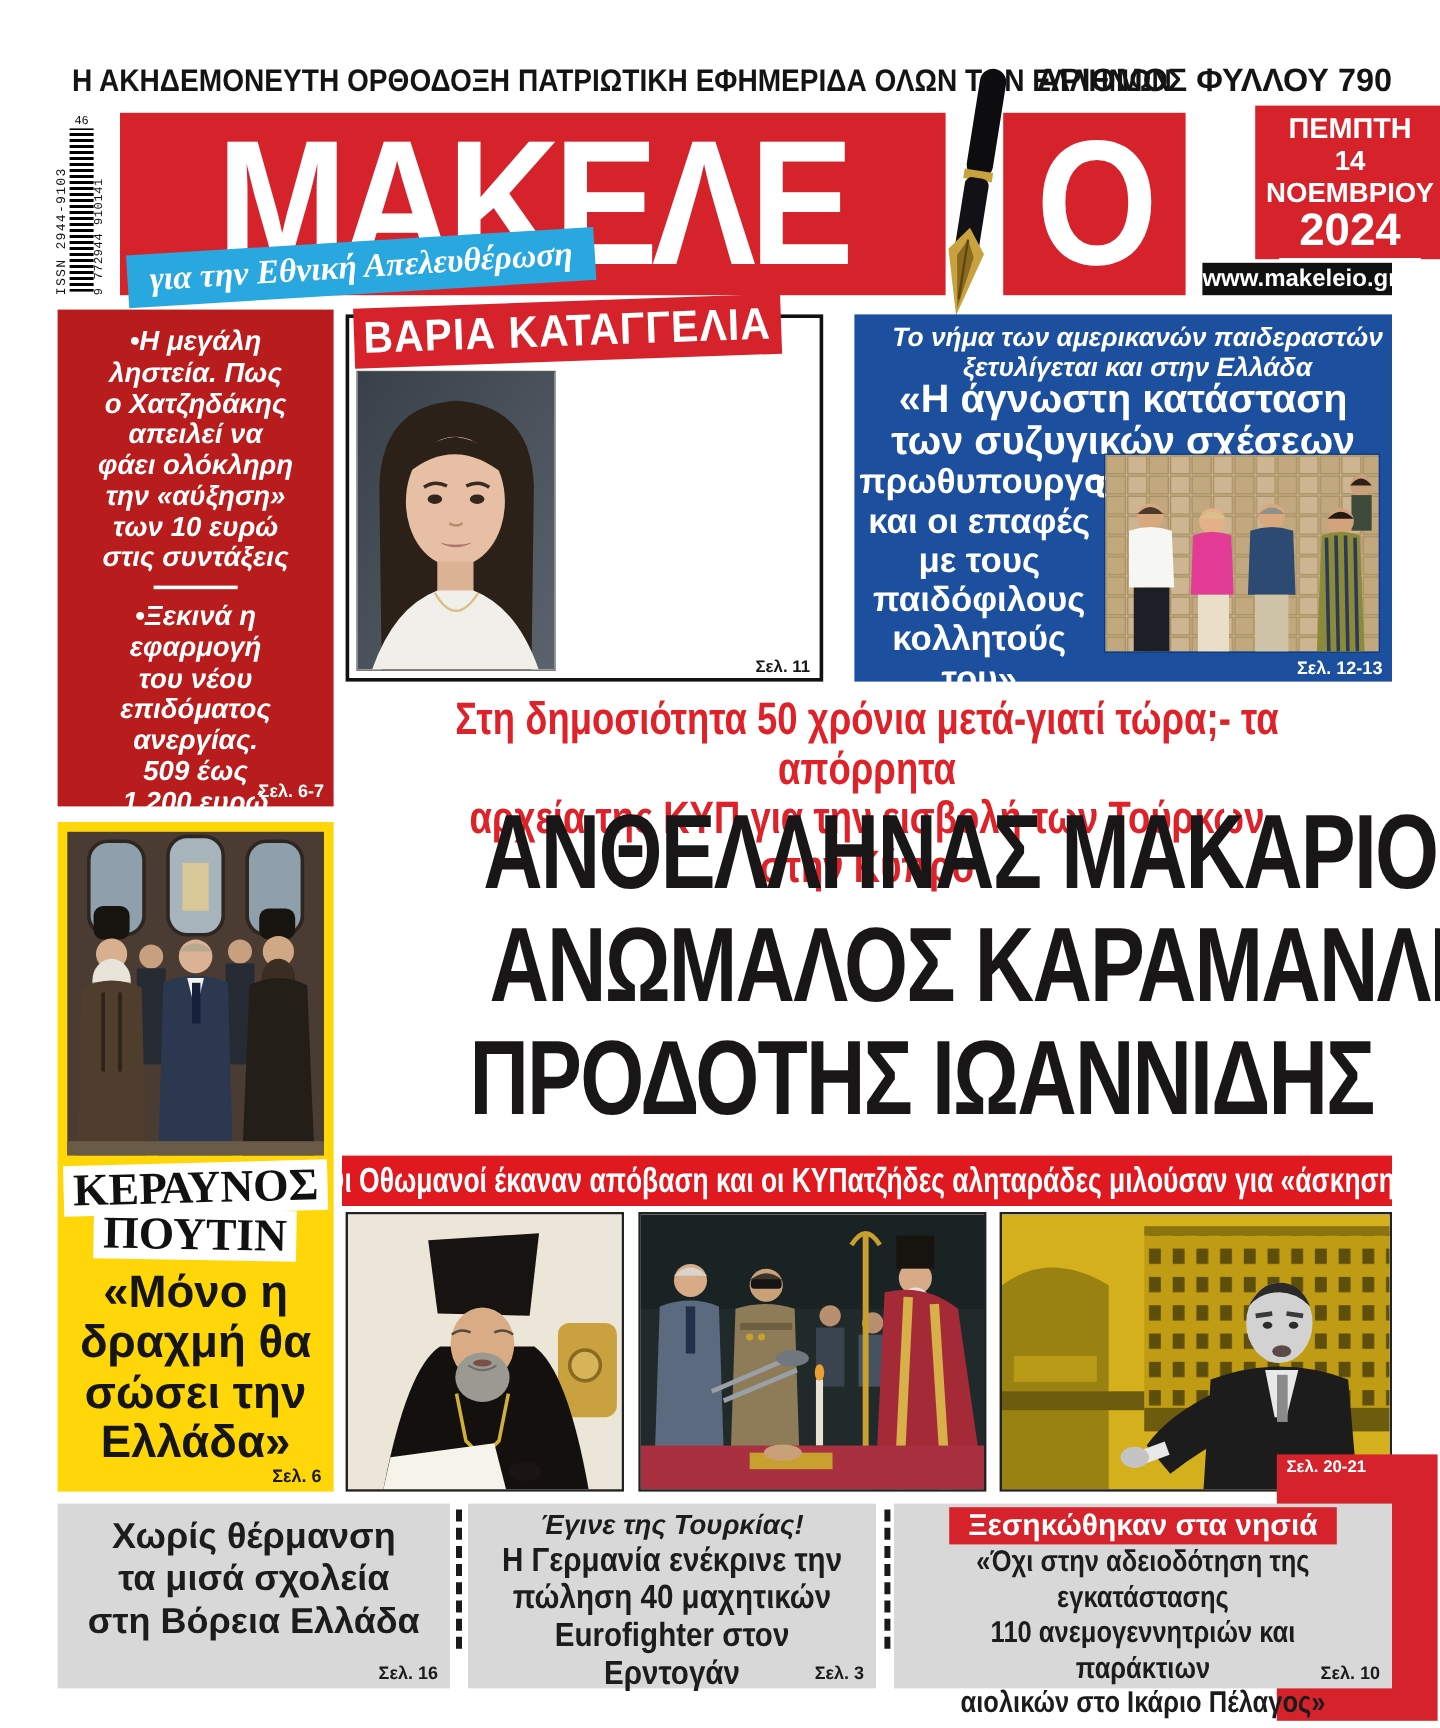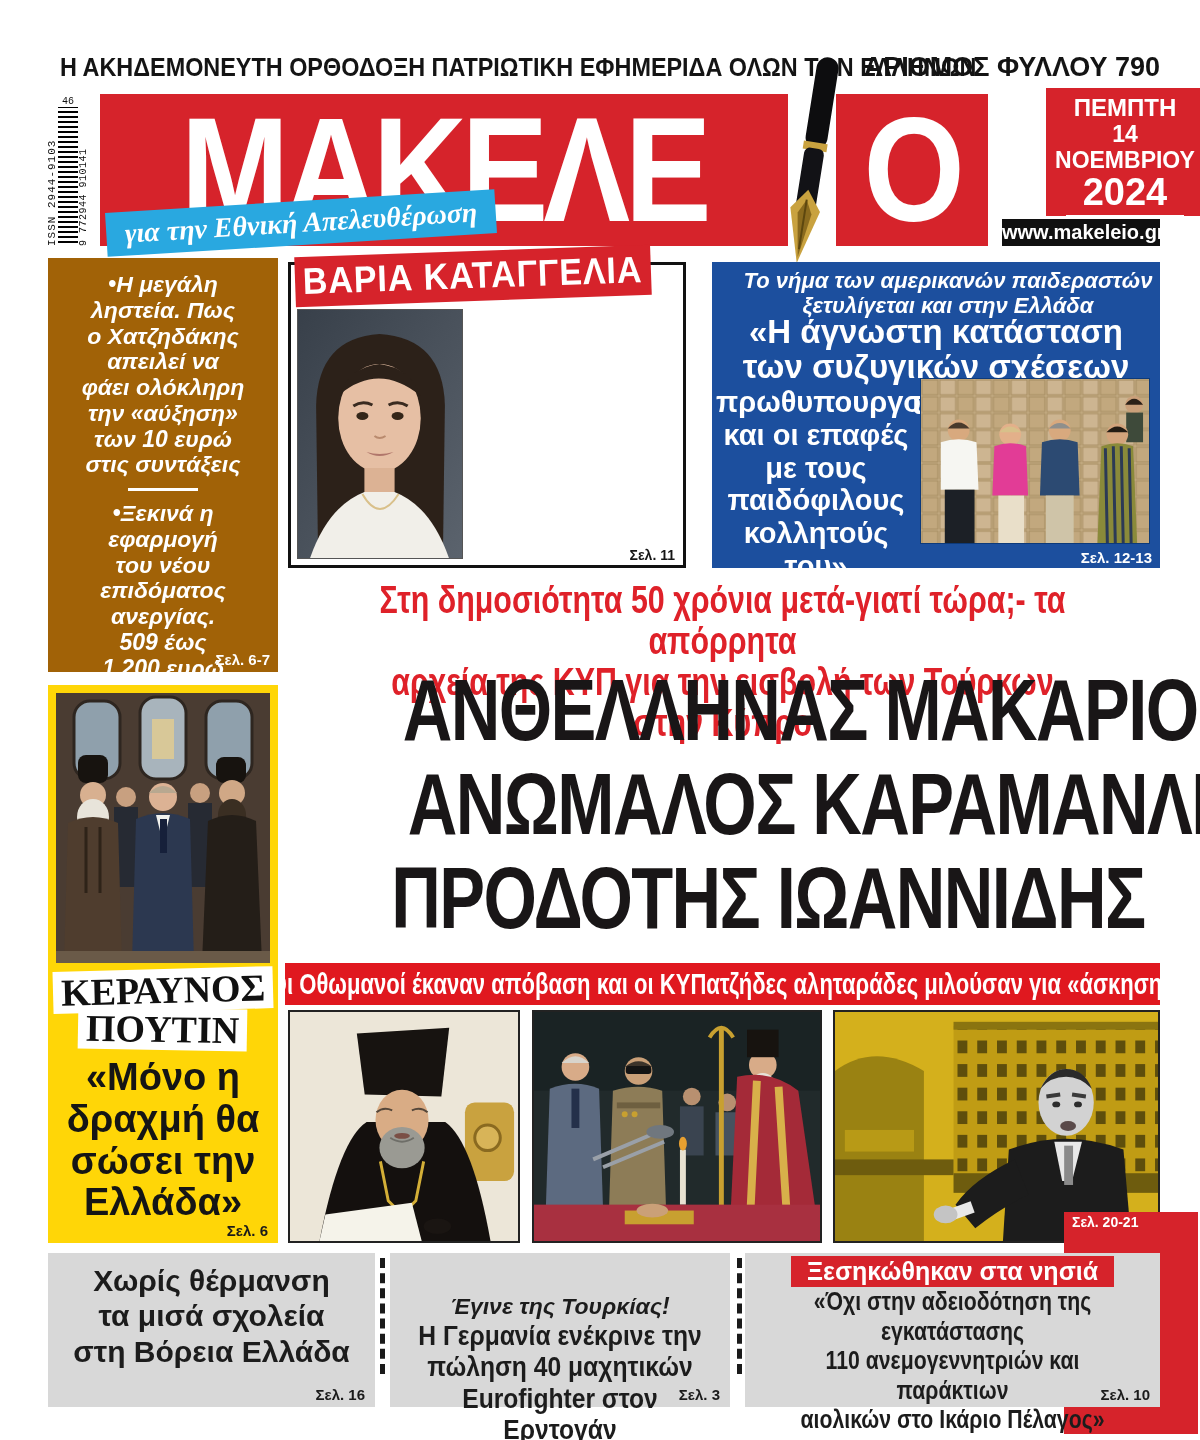--- a/index.html
+++ b/index.html
@@ -40,7 +40,7 @@
   .siteband { left:1002px; top:219px; width:158px; height:27px; background:#101010; color:#fff; font-weight:700; font-size:20px; text-align:right; line-height:26px; }
 
   
-  .tealbox { left:48px; top:258px; width:230px; height:414px; background:#a16207; color:#fff; text-align:center; padding-top:14px; }
+  .tealbox { left:48px; top:258px; width:230px; height:414px; background:#b91c1c; color:#fff; text-align:center; padding-top:14px; }
   .teal-item { font-size:23px; line-height:1.12; font-weight:700; font-style:italic; }
   .teal-div { width:70px; height:3px; background:#fff; margin:10px auto; }
   .pageref-w { position:absolute; right:8px; bottom:4px; font-size:15px; font-weight:700; color:#fff; }

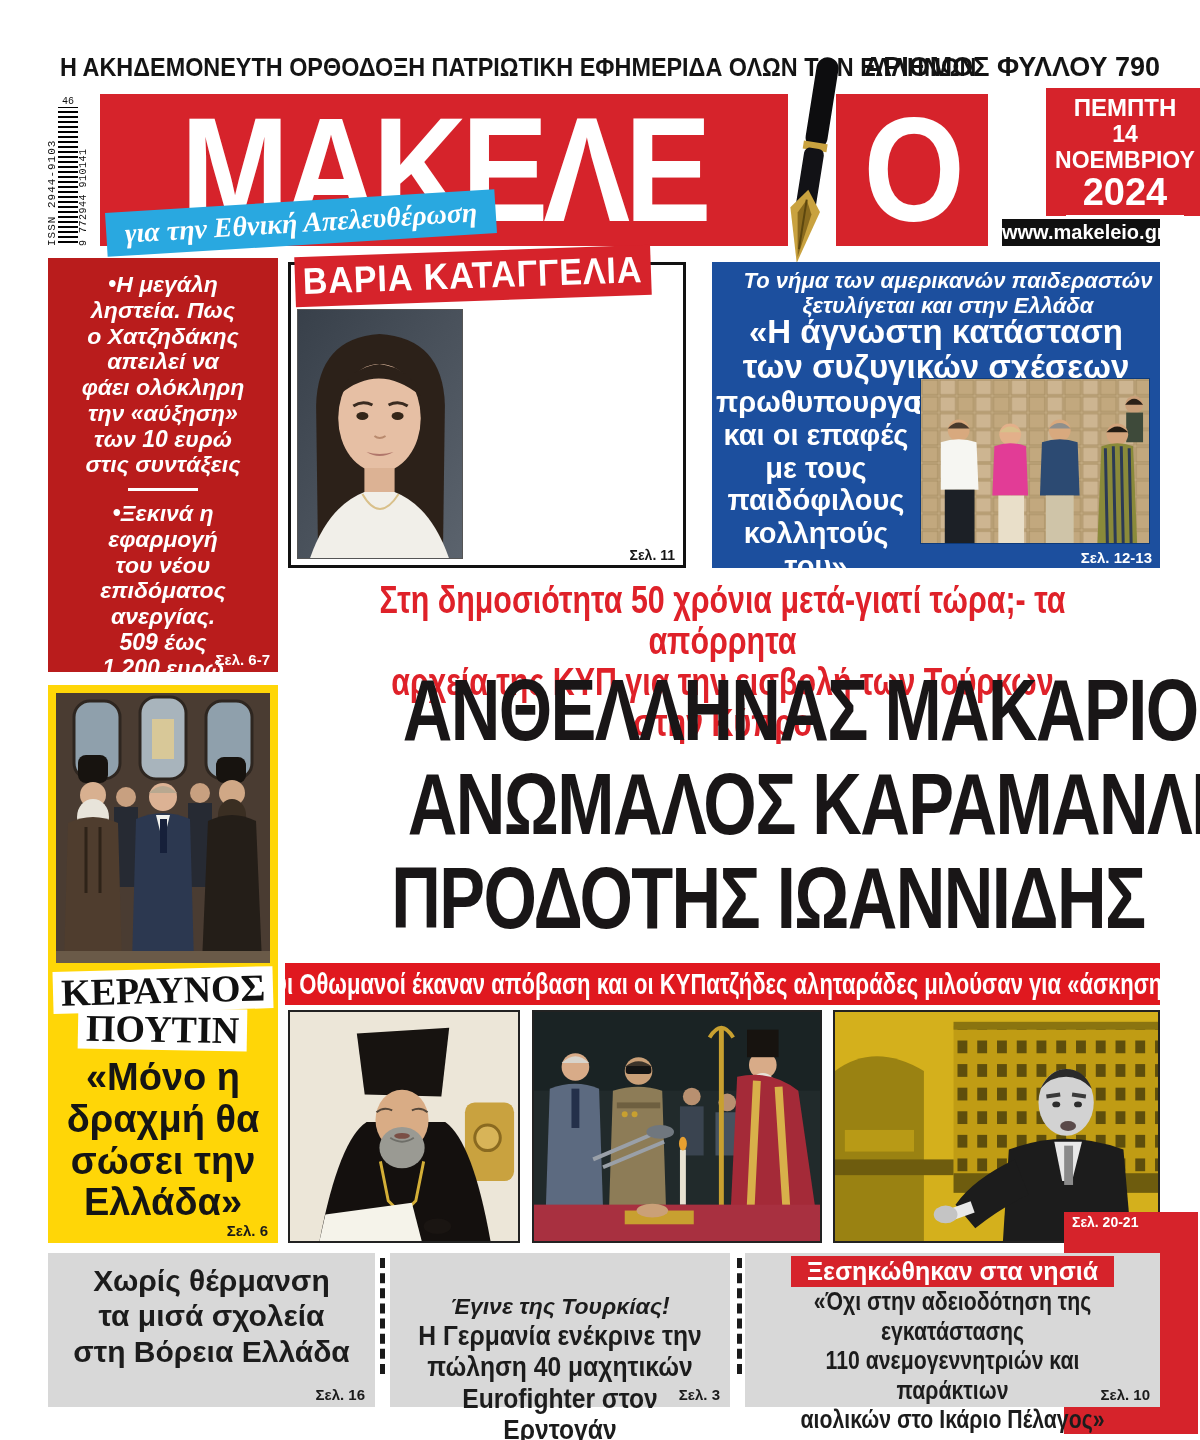--- a/index.html
+++ b/index.html
@@ -96,7 +96,7 @@
   .gb-mid .gb-head .cond { transform:scaleX(.88); }
   .gb-right .gb-head{ font-size:25px; line-height:1.18; }
   .gb-right .gb-head .cond { transform:scaleX(.85); }
-  .gb-kicker-it { font-style:italic; font-weight:700; font-size:23px; padding-top:4px; color:#1c1c1c;margin-top:36px; }
+  .gb-kicker-it { font-style:italic; font-weight:700; font-size:23px; padding-top:4px; color:#1c1c1c; }
   .gb-kicker-red { display:inline-block; background:#d6232b; color:#fff; font-weight:700; font-size:25px; padding:1px 16px; margin-top:3px; }
   .vdash { top:1258px; height:116px; border-left:5px dashed #1a1a1a; }
 </style>

